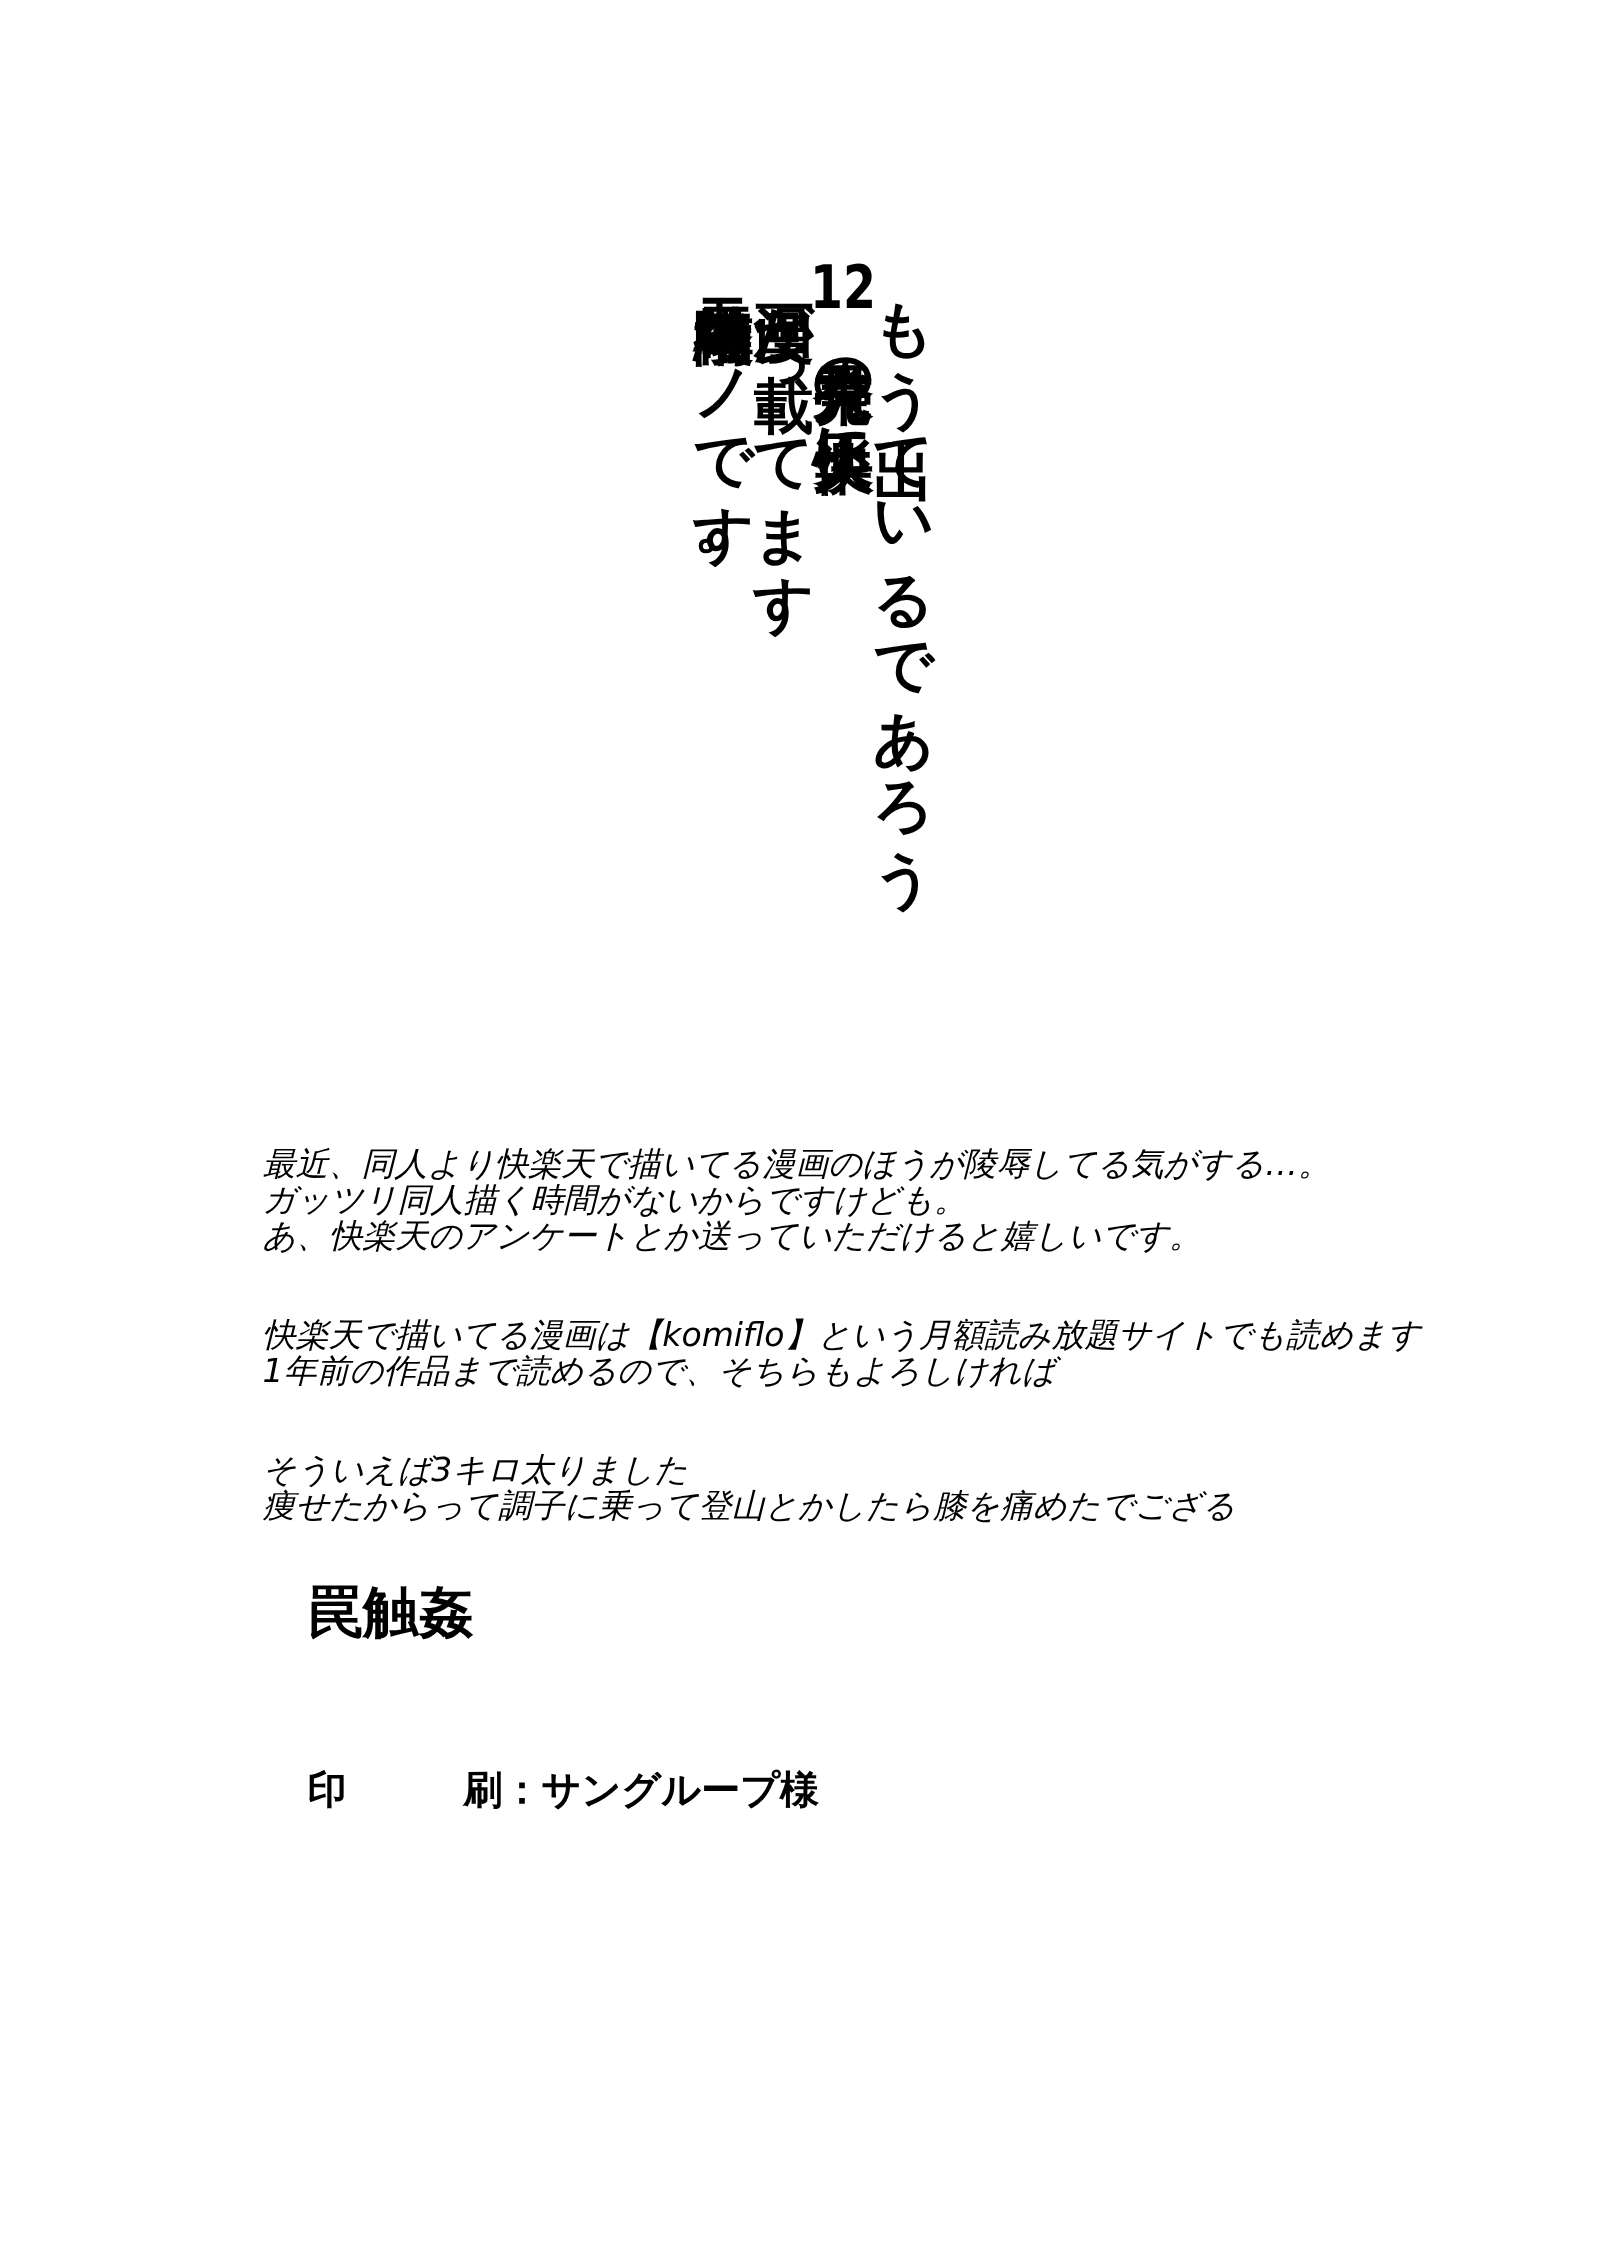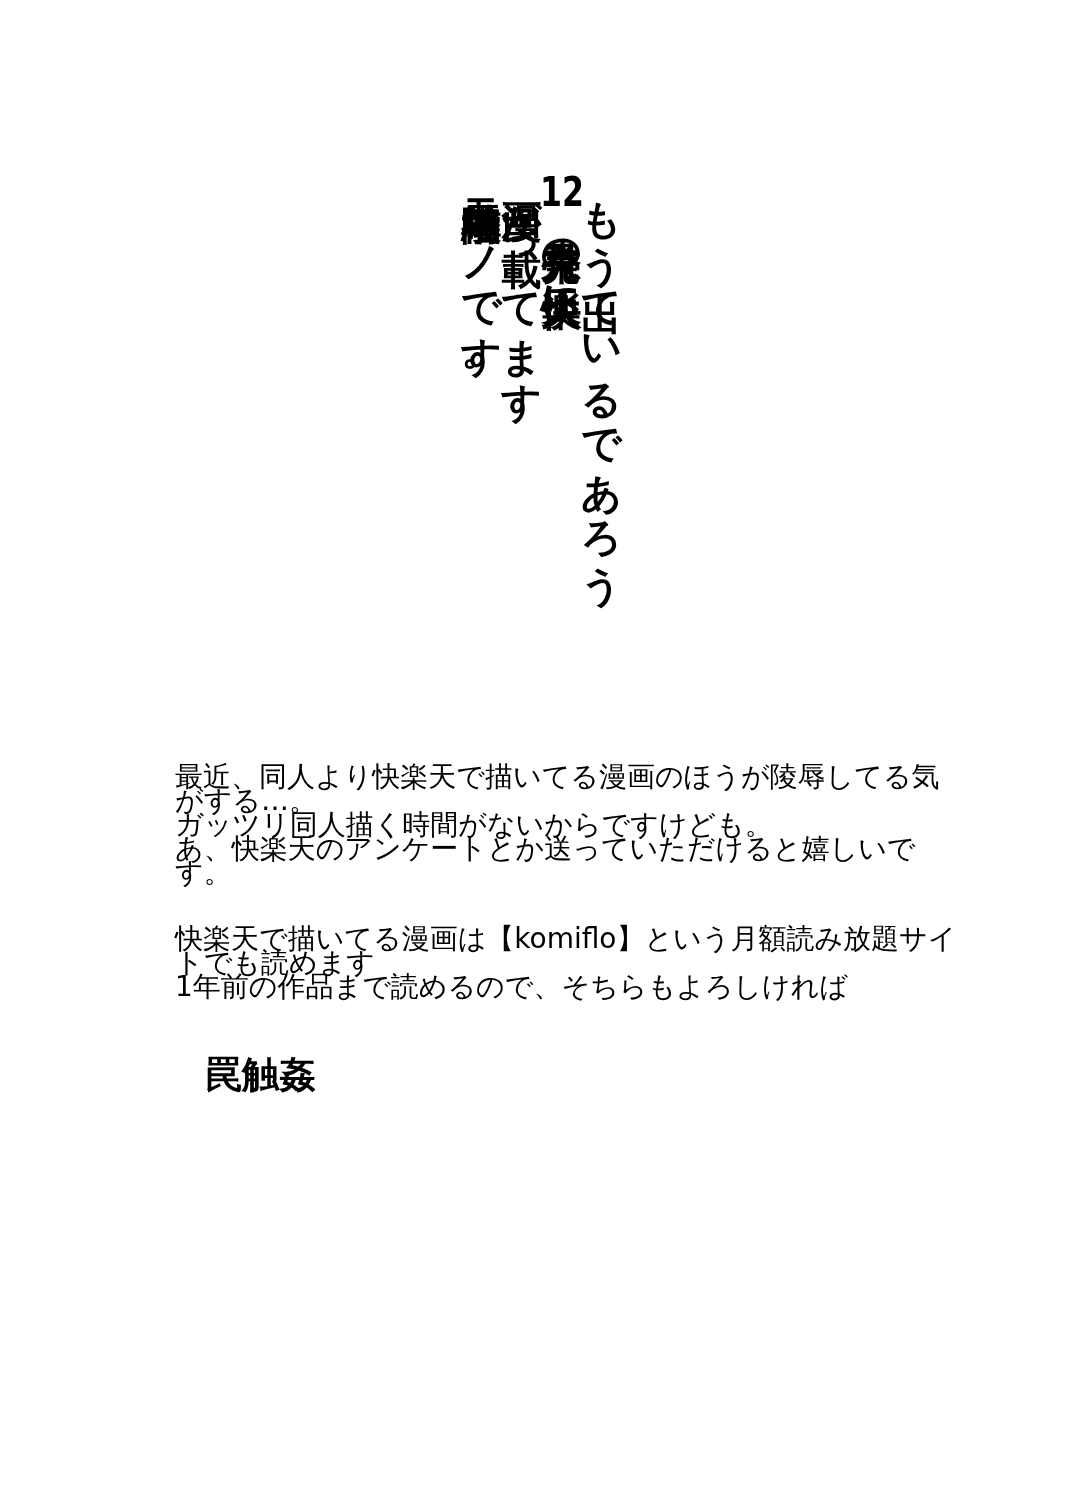--- a/index.html
+++ b/index.html
@@ -42,10 +42,11 @@
     left: 175px;
     top: 741px;
     width: 790px;
-    font-size: 28px;
+    font-size: 22px;
     line-height: 24px;
     font-weight: 400;
     white-space: pre-line;
+    font-style: italic;
   }
   .afterword p { margin: 0 0 18px 0; }
 

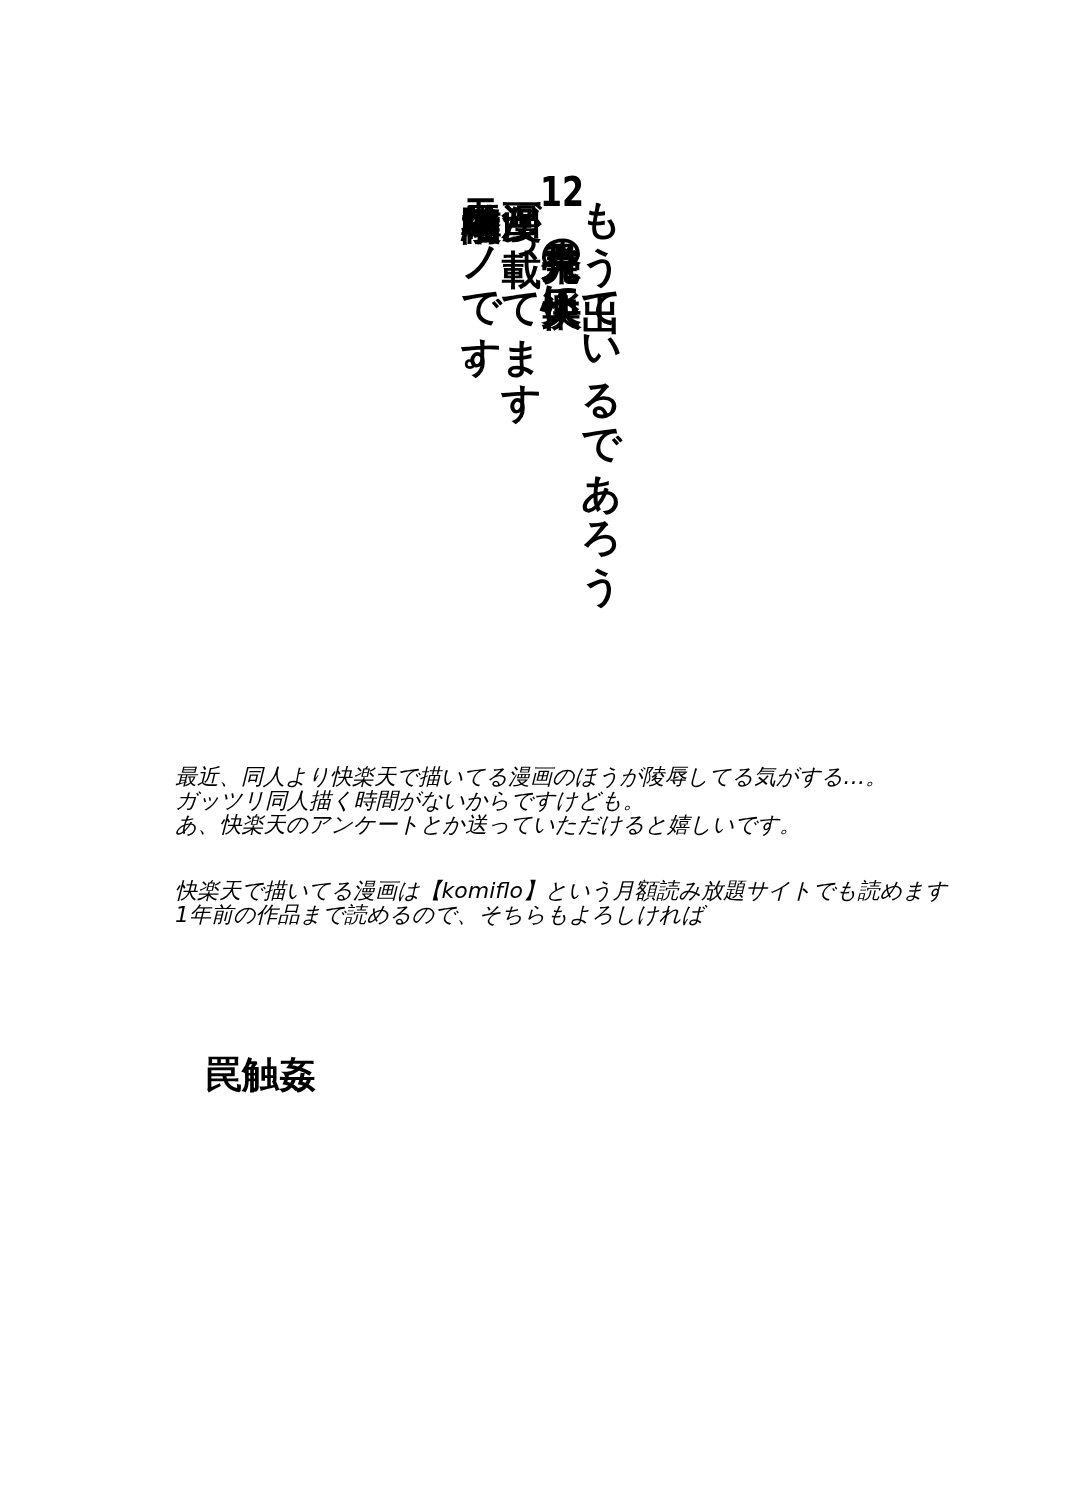--- a/index.html
+++ b/index.html
@@ -86,6 +86,8 @@
 あ、快楽天のアンケートとか送っていただけると嬉しいです。</p>
     <p>快楽天で描いてる漫画は【komiflo】という月額読み放題サイトでも読めます
 1年前の作品まで読めるので、そちらもよろしければ</p>
+    <p>そういえば3キロ太りました
+痩せたからって調子に乗って登山とかしたら膝を痛めたでござる</p>
   </div>
 
   <div class="colophon">

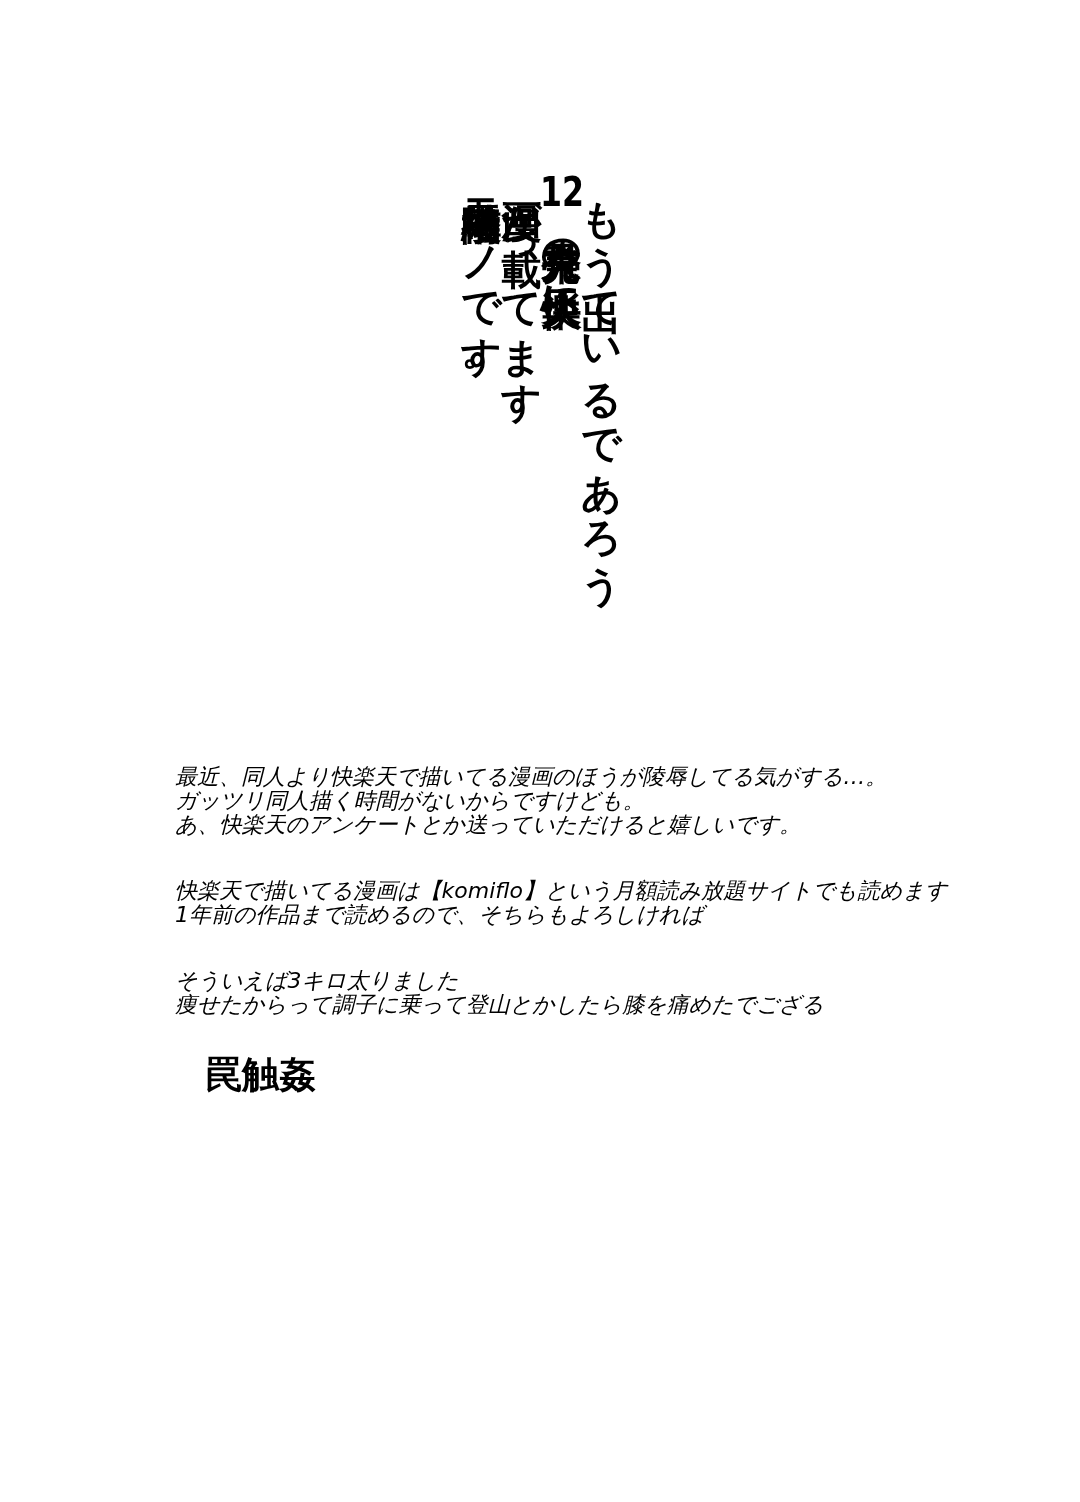--- a/index.html
+++ b/index.html
@@ -93,6 +93,7 @@
   <div class="colophon">
     <div class="c-title">罠触姦</div>
     <div class="c-lines">
+      <div class="c-line">印　　　刷：サングループ様</div>
       
       
       

